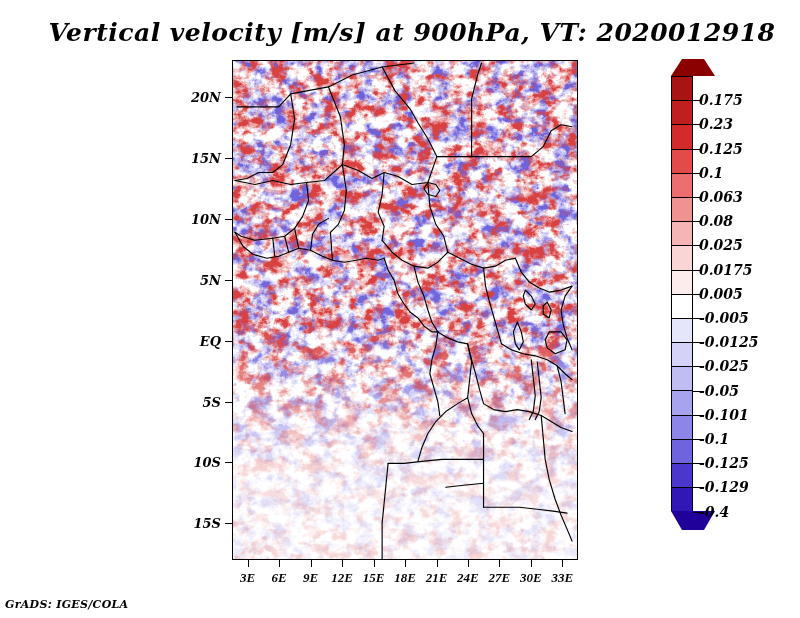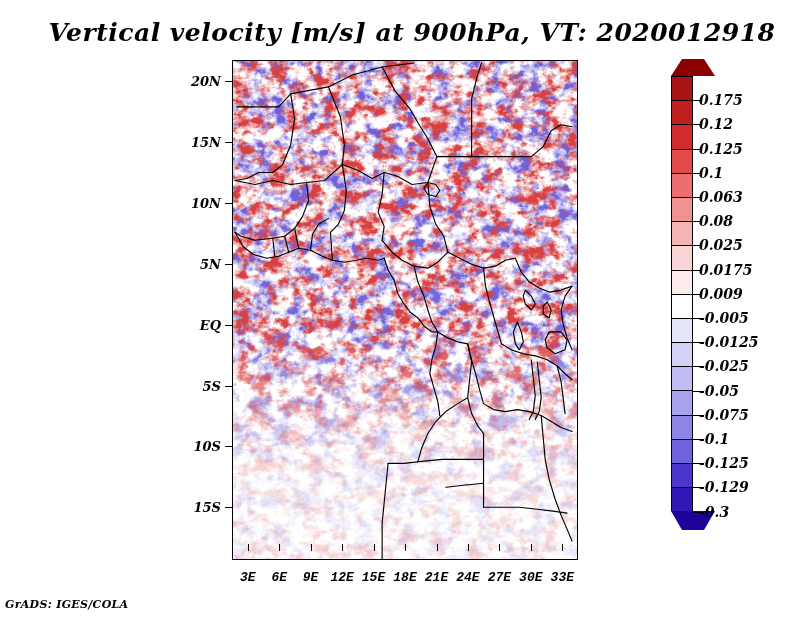--- a/index.html
+++ b/index.html
@@ -37,7 +37,7 @@
     font-family:Liberation Mono, monospace;font-style:italic;font-weight:700;
     font-size:13px;color:#000;white-space:nowrap;transform:translateX(-50%);margin-top:16px;
   }
-  .axis-host{position:absolute;left:232px;top:44px;width:397px;height:500px;}
+  .axis-host{position:absolute;left:232px;top:60px;width:397px;height:500px;}
 
   
   .cbar{position:absolute;left:671px;top:76px;width:22px;}

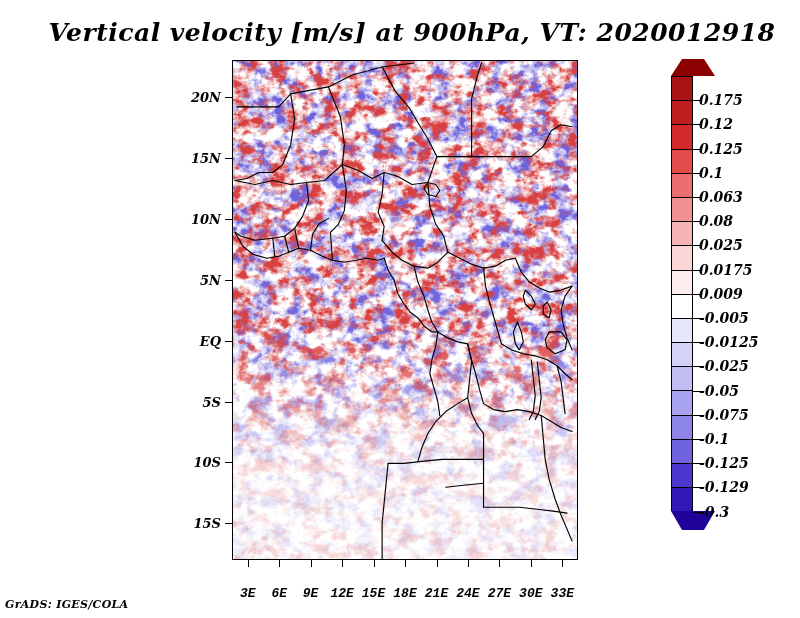--- a/index.html
+++ b/index.html
@@ -295,7 +295,7 @@
     <div class="cbar-label" style="top:24.2px">0.175</div>
 
     <div class="cbar-tick" style="top:48.4px"></div>
-    <div class="cbar-label" style="top:48.4px">0.12</div>
+    <div class="cbar-label" style="top:48.4px">0.23</div>
 
     <div class="cbar-tick" style="top:72.6px"></div>
     <div class="cbar-label" style="top:72.6px">0.125</div>

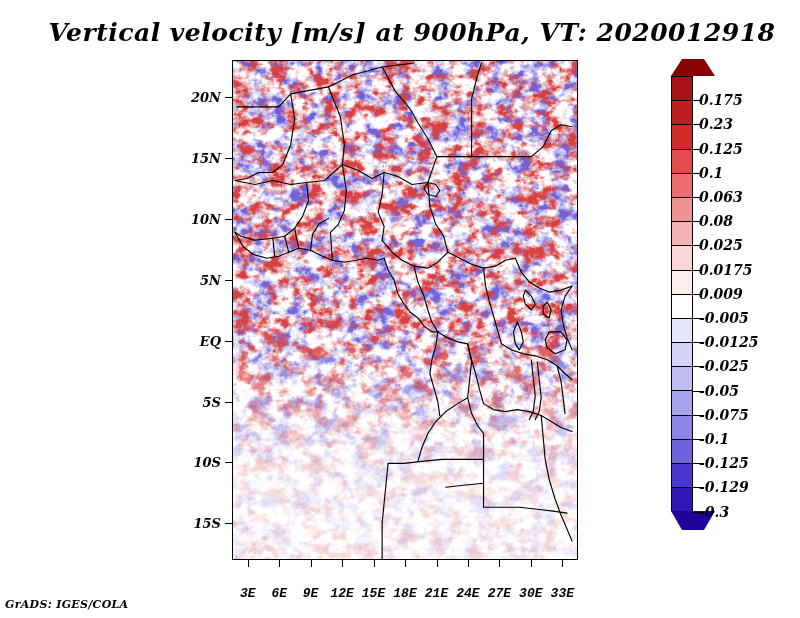--- a/index.html
+++ b/index.html
@@ -316,7 +316,7 @@
     <div class="cbar-label" style="top:193.6px">0.0175</div>
 
     <div class="cbar-tick" style="top:217.8px"></div>
-    <div class="cbar-label" style="top:217.8px">0.009</div>
+    <div class="cbar-label" style="top:217.8px">0.005</div>
 
     <div class="cbar-tick" style="top:242px"></div>
     <div class="cbar-label" style="top:242px">-0.005</div>

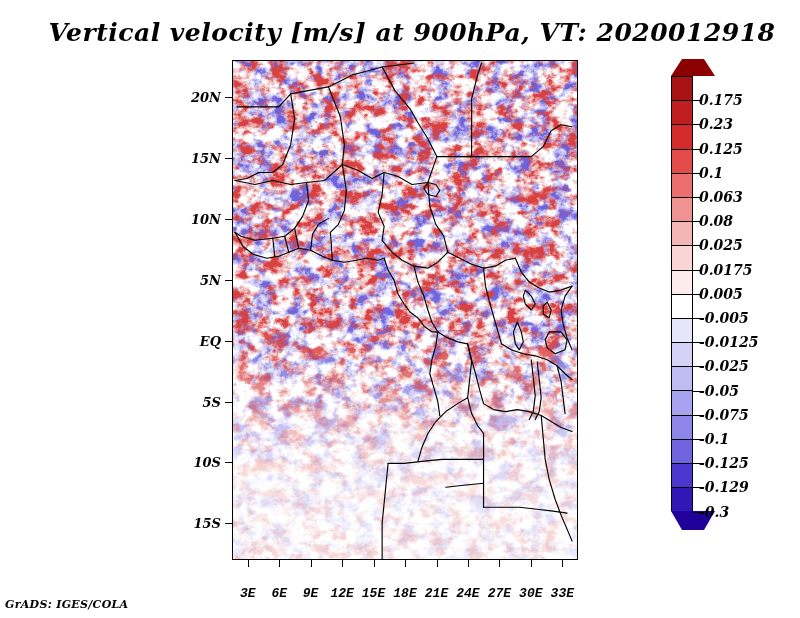--- a/index.html
+++ b/index.html
@@ -331,7 +331,7 @@
     <div class="cbar-label" style="top:314.6px">-0.05</div>
 
     <div class="cbar-tick" style="top:338.8px"></div>
-    <div class="cbar-label" style="top:338.8px">-0.075</div>
+    <div class="cbar-label" style="top:338.8px">-0.101</div>
 
     <div class="cbar-tick" style="top:363px"></div>
     <div class="cbar-label" style="top:363px">-0.1</div>

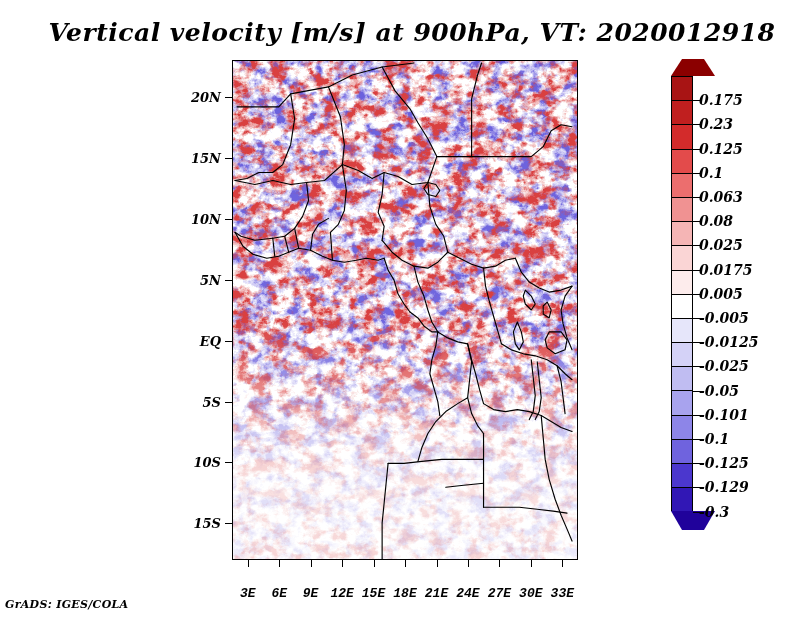--- a/index.html
+++ b/index.html
@@ -343,7 +343,7 @@
     <div class="cbar-label" style="top:411.4px">-0.129</div>
 
     <div class="cbar-tick" style="top:435.6px"></div>
-    <div class="cbar-label" style="top:435.6px">-0.3</div>
+    <div class="cbar-label" style="top:435.6px">-0.4</div>
   </div>
 
   <div class="footer">GrADS: IGES/COLA</div>

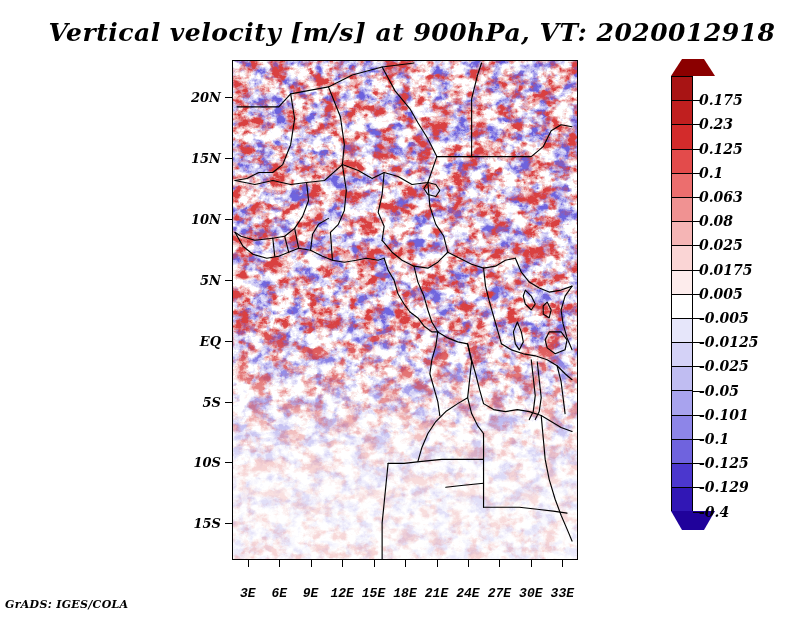--- a/index.html
+++ b/index.html
@@ -34,8 +34,8 @@
   .xtick{position:absolute;top:100%;height:7px;width:0;border-left:1.3px solid #000;}
   .xlabel{
     position:absolute;top:calc(100% + 10px);
-    font-family:Liberation Mono, monospace;font-style:italic;font-weight:700;
-    font-size:13px;color:#000;white-space:nowrap;transform:translateX(-50%);margin-top:16px;
+    font-family:Liberation Serif, serif;font-style:italic;font-weight:700;
+    font-size:13px;color:#000;white-space:nowrap;transform:translateX(-50%);
   }
   .axis-host{position:absolute;left:232px;top:60px;width:397px;height:500px;}
 

